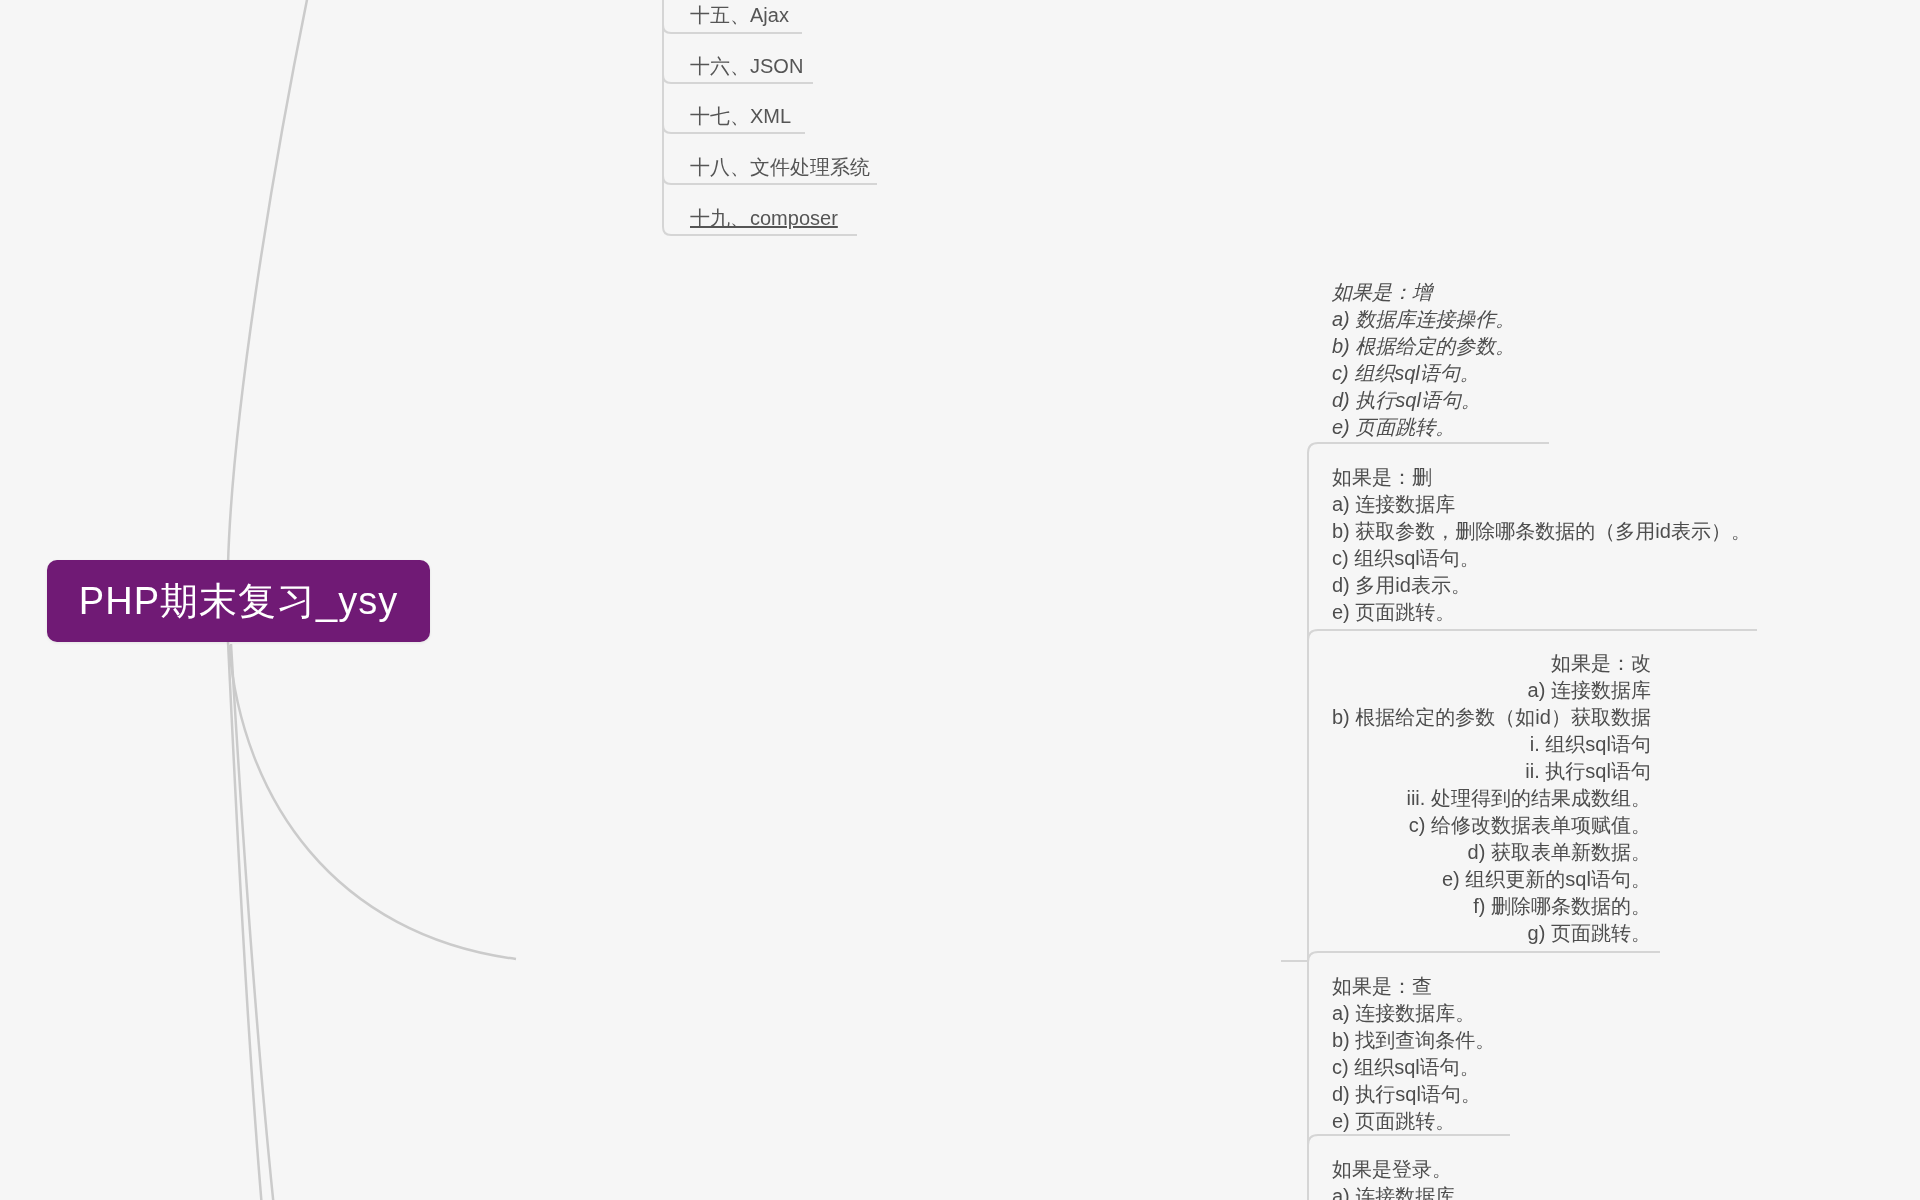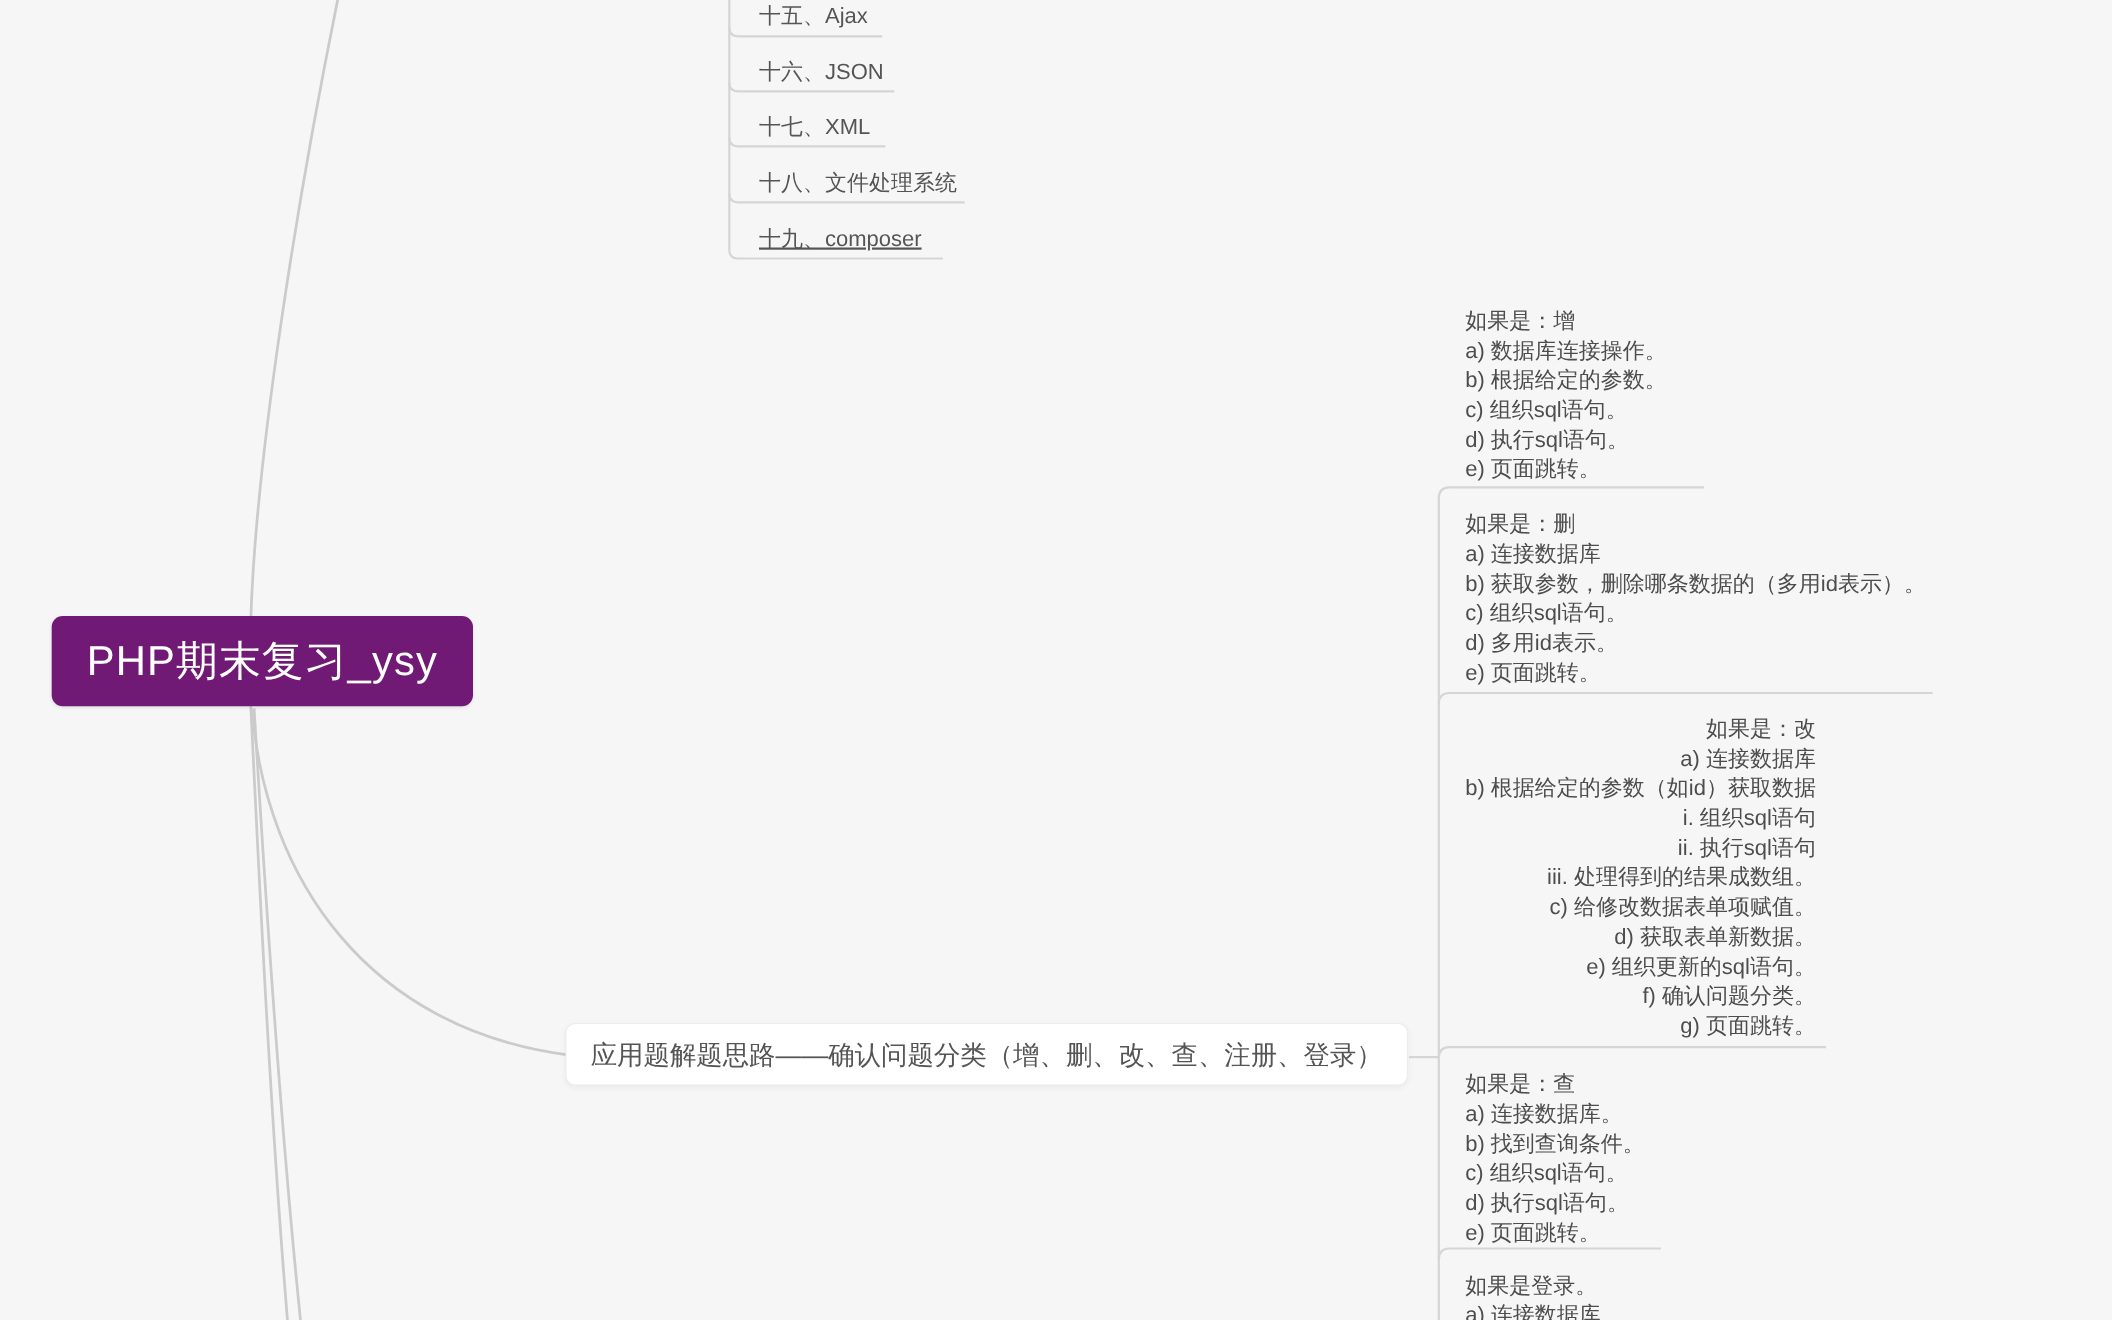--- a/index.html
+++ b/index.html
@@ -74,7 +74,7 @@
 
   <div class="app-node">应用题解题思路——确认问题分类（增、删、改、查、注册、登录）</div>
 
-  <div class="solution-block" style="top:279px;">
+  <div class="solution-block" style="top:279px;font-style:italic;">
     <div class="solution-line">如果是：增</div>
     <div class="solution-line">a) 数据库连接操作。</div>
     <div class="solution-line">b) 根据给定的参数。</div>

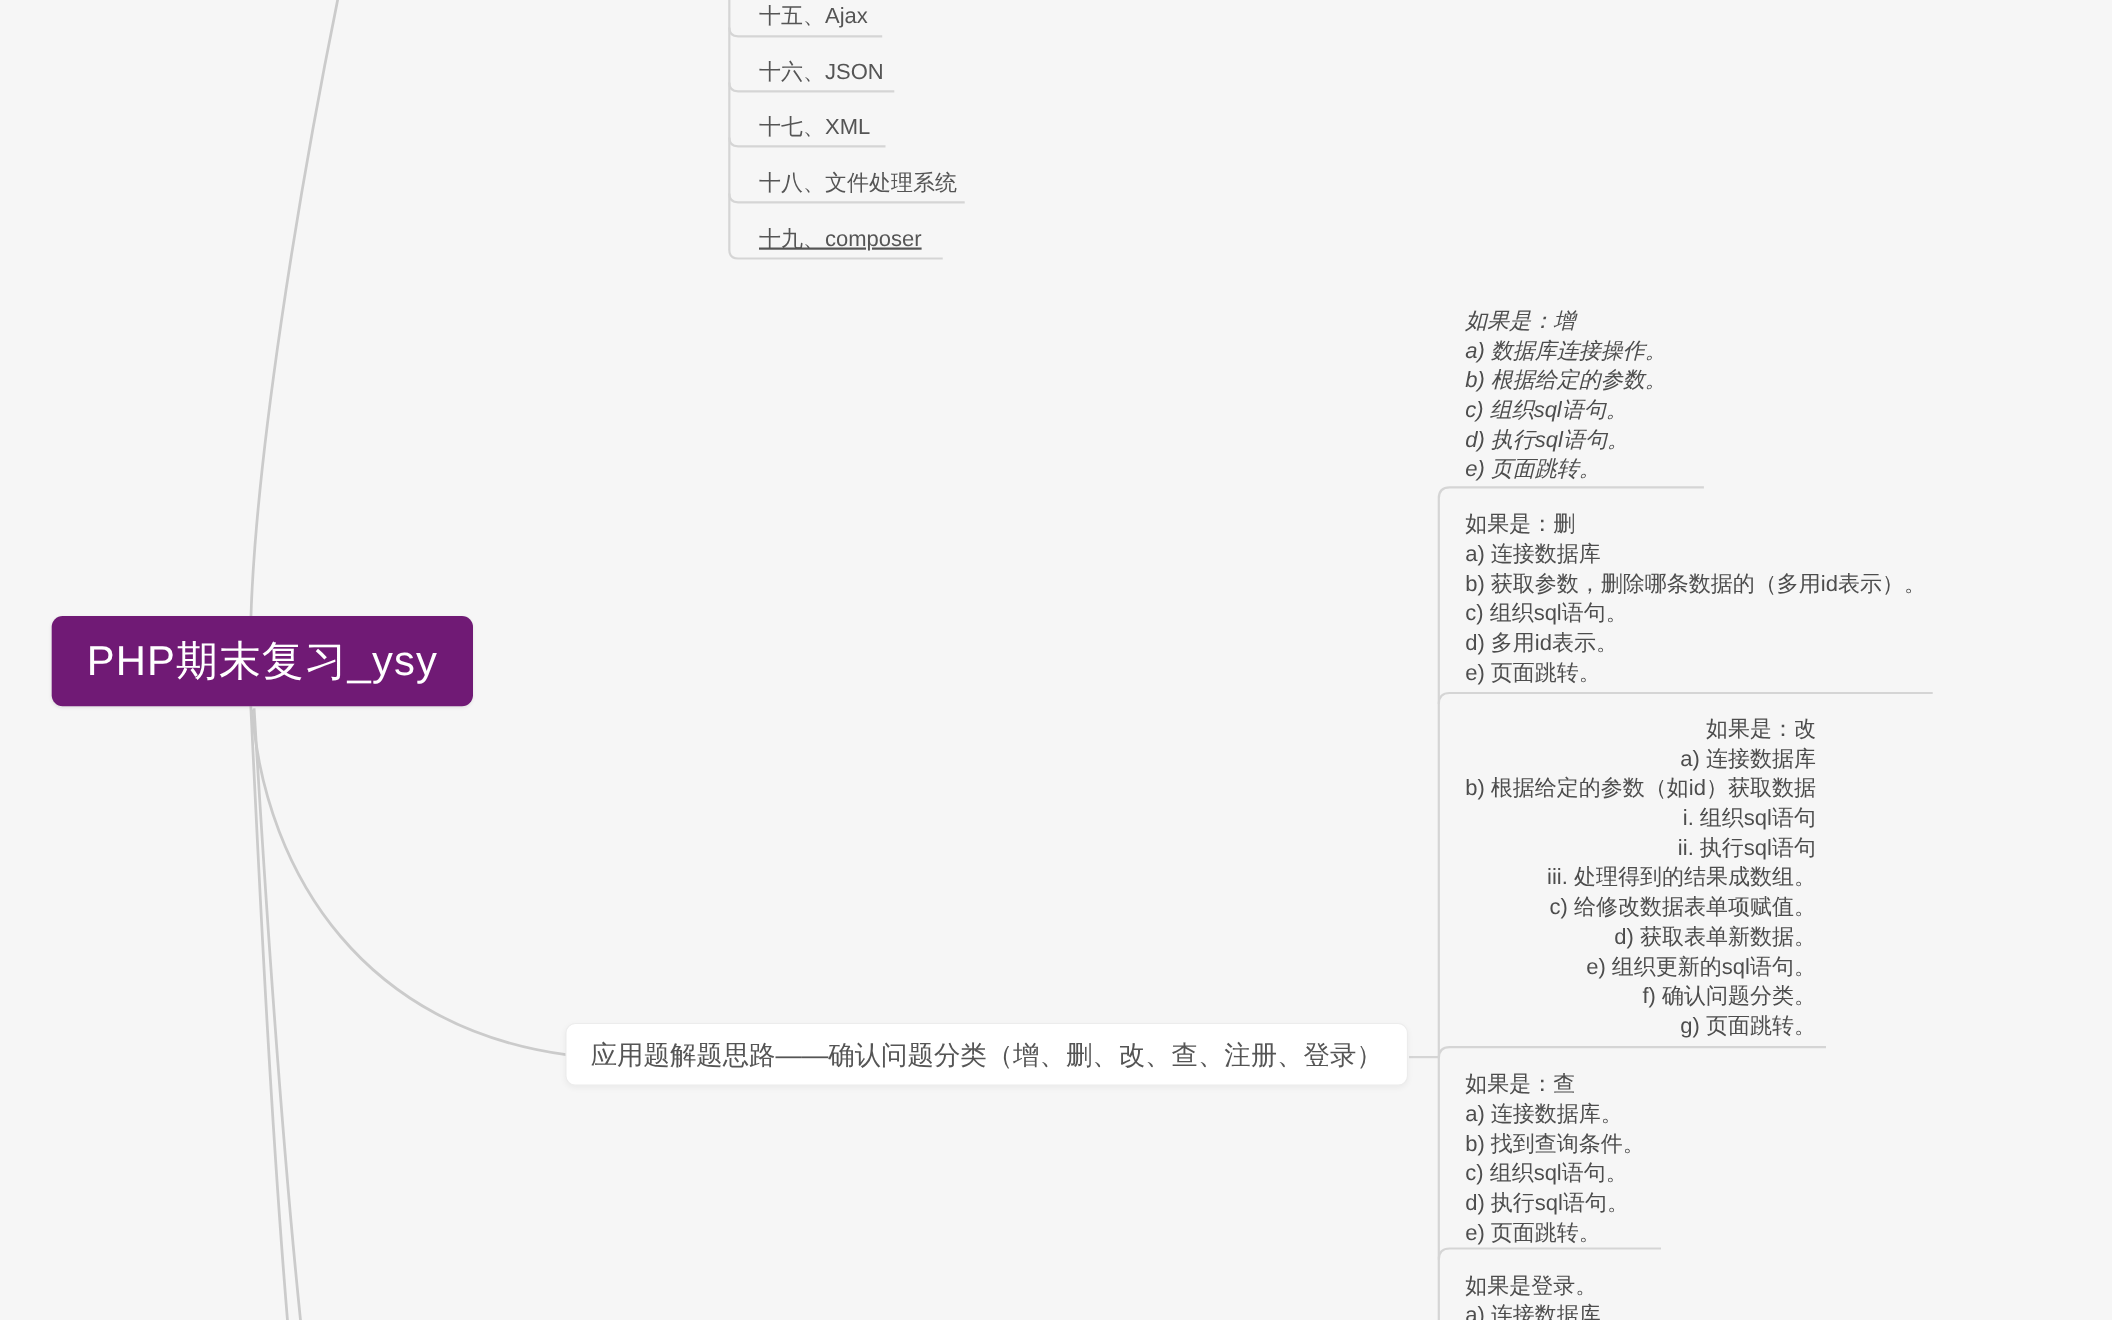--- a/index.html
+++ b/index.html
@@ -102,7 +102,7 @@
     <div class="solution-line">c) 给修改数据表单项赋值。</div>
     <div class="solution-line">d) 获取表单新数据。</div>
     <div class="solution-line">e) 组织更新的sql语句。</div>
-    <div class="solution-line">f) 确认问题分类。</div>
+    <div class="solution-line">f) 删除哪条数据的。</div>
     <div class="solution-line">g) 页面跳转。</div>
   </div>
 

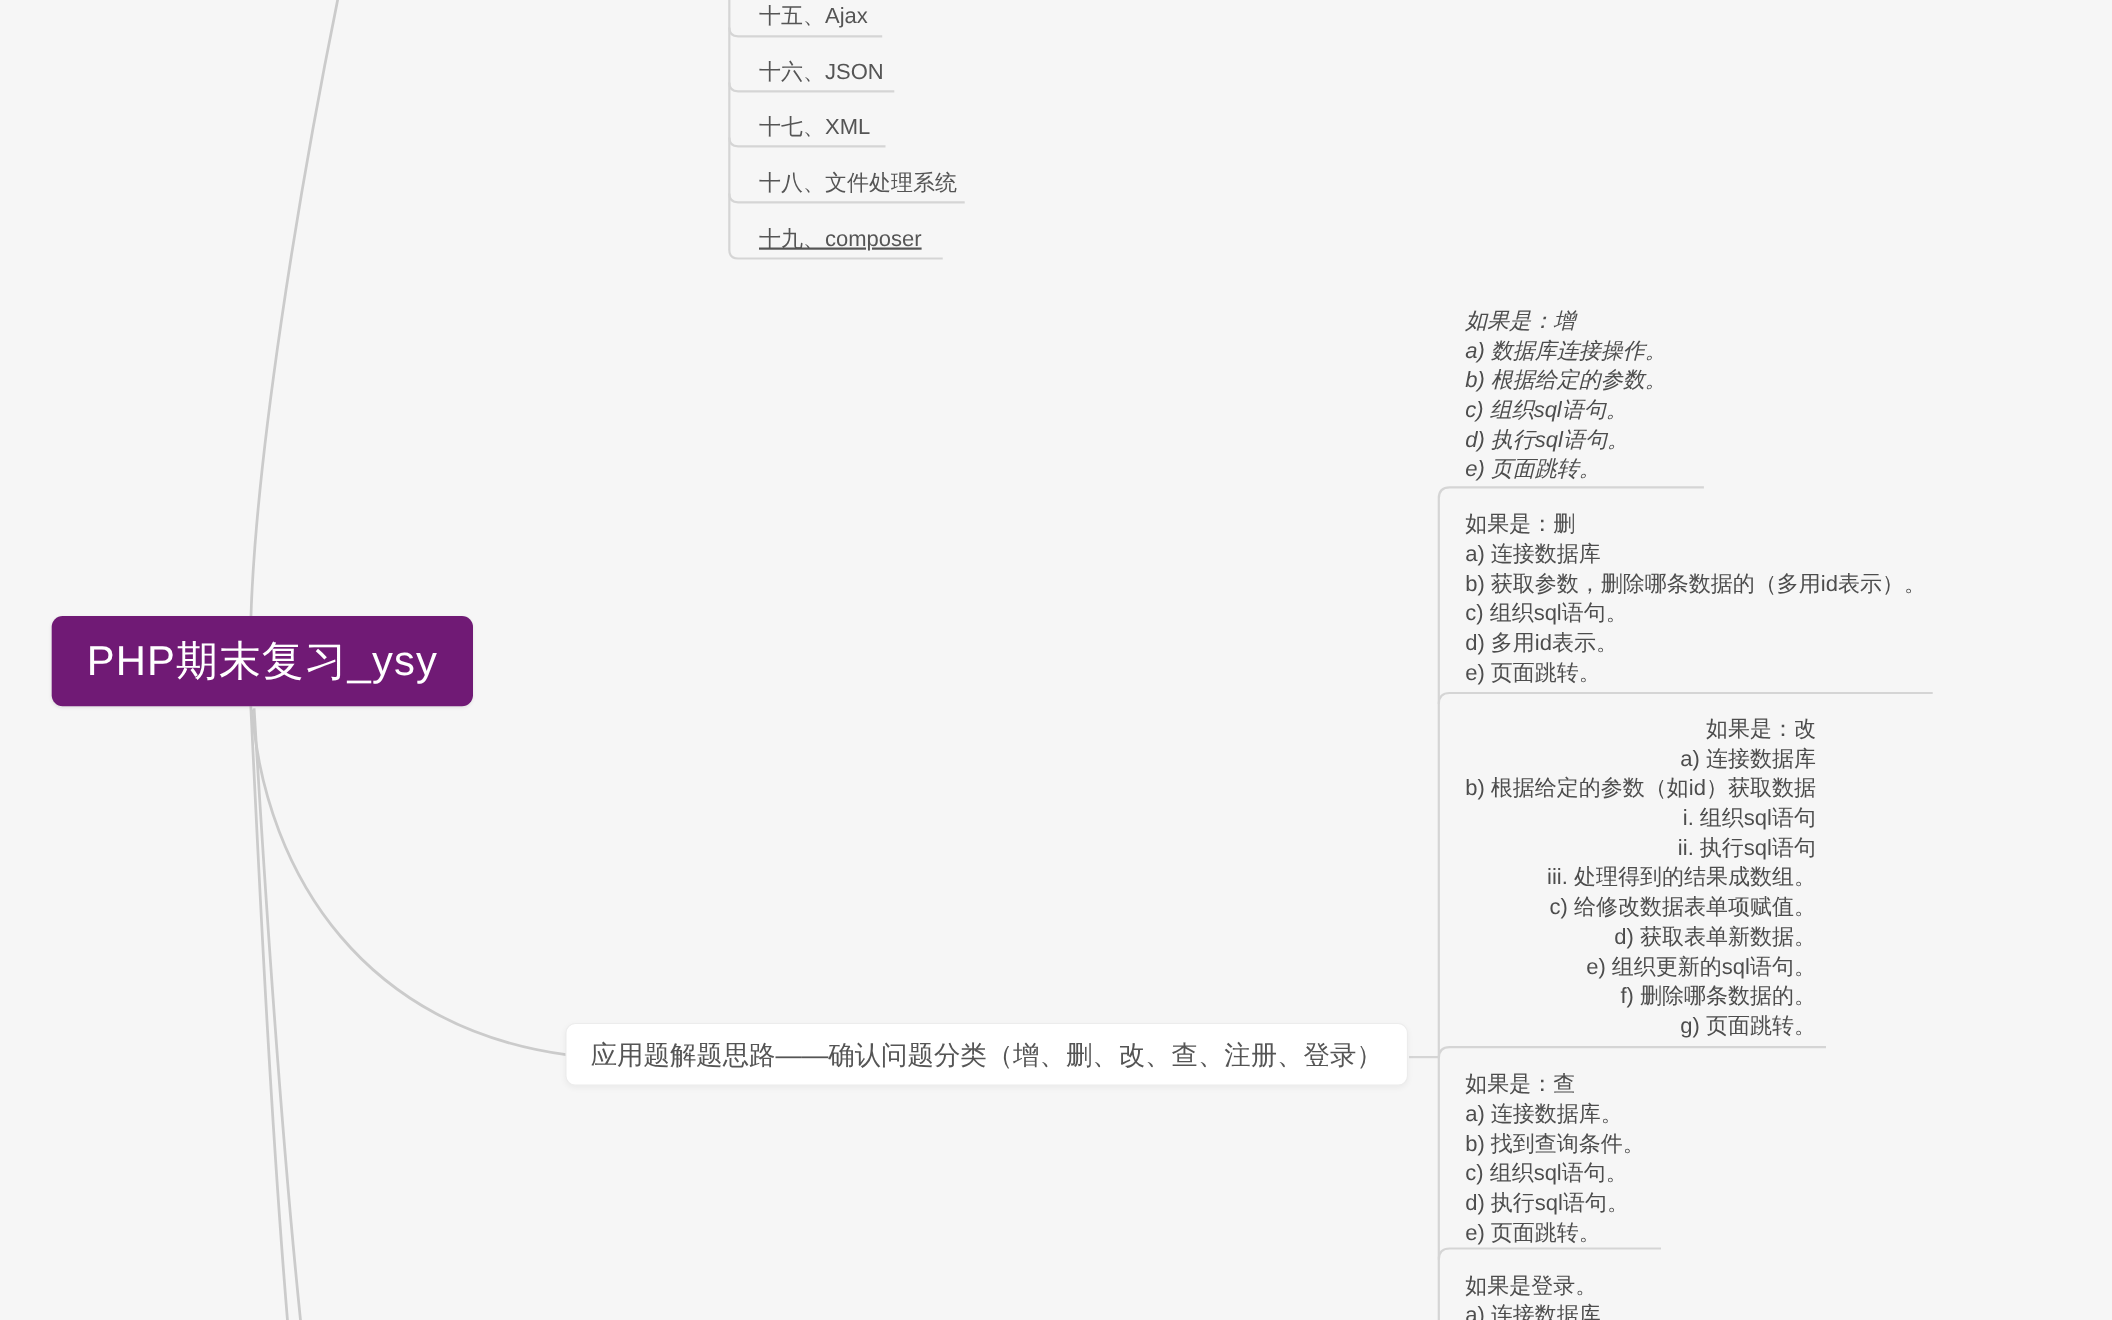--- a/index.html
+++ b/index.html
@@ -72,7 +72,6 @@
   <div class="branch-item" style="top:154px;">十八、文件处理系统</div>
   <div class="branch-item" style="top:205px;text-decoration:underline;">十九、composer</div>
 
-  <div class="app-node">应用题解题思路——确认问题分类（增、删、改、查、注册、登录）</div>
 
   <div class="solution-block" style="top:279px;font-style:italic;">
     <div class="solution-line">如果是：增</div>

